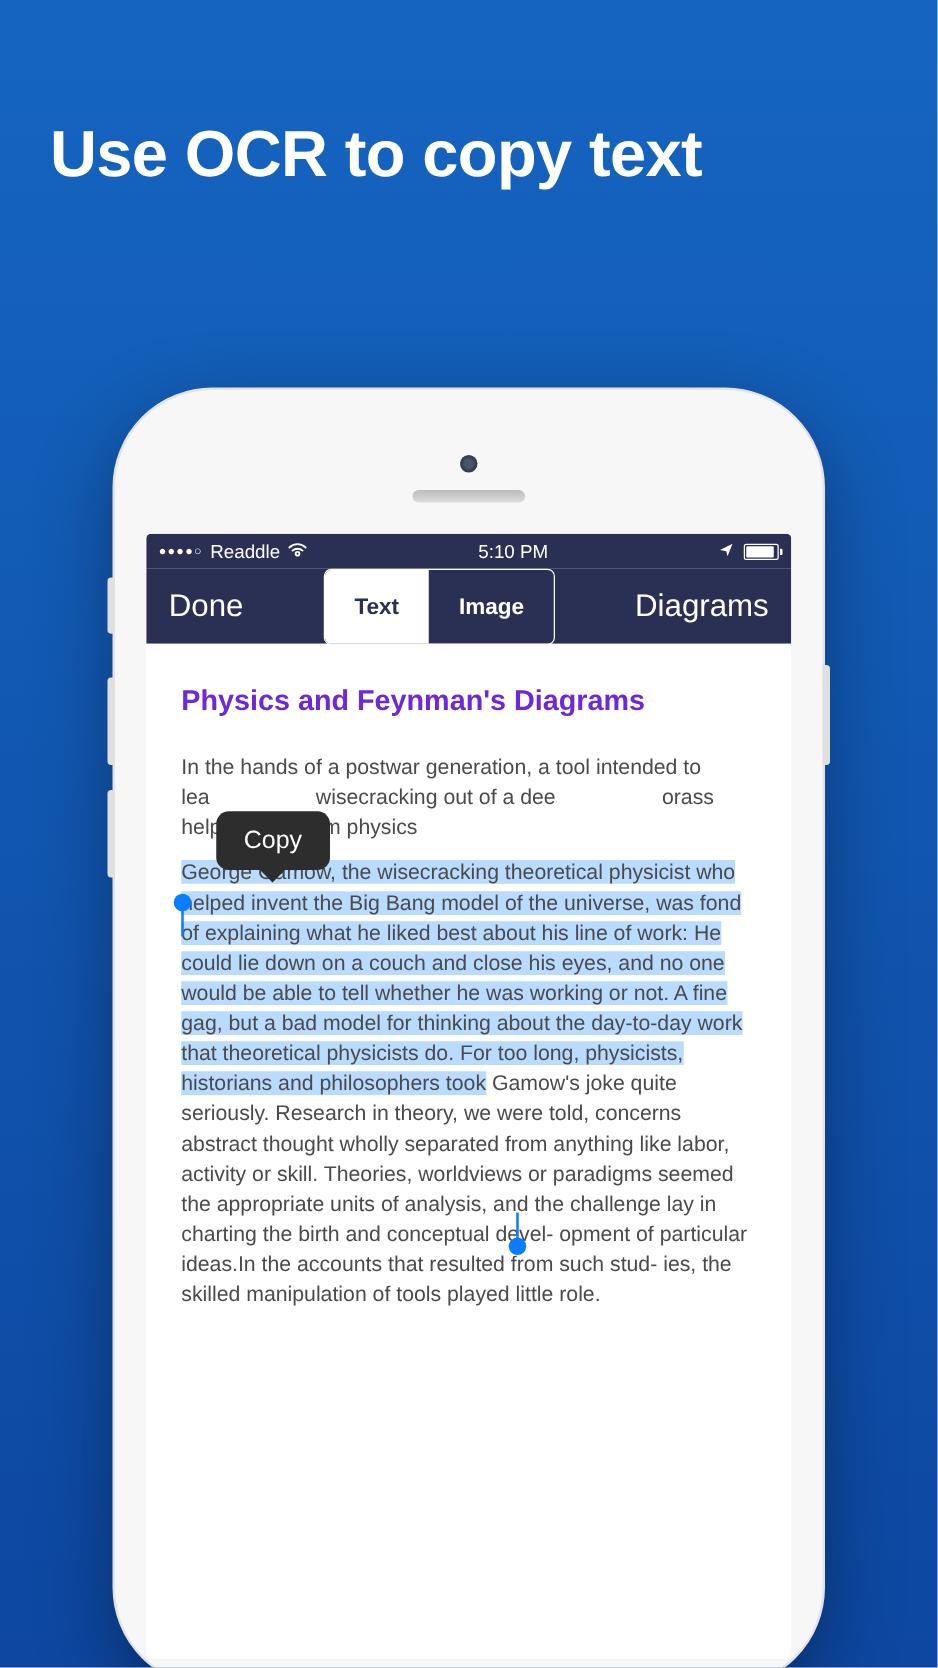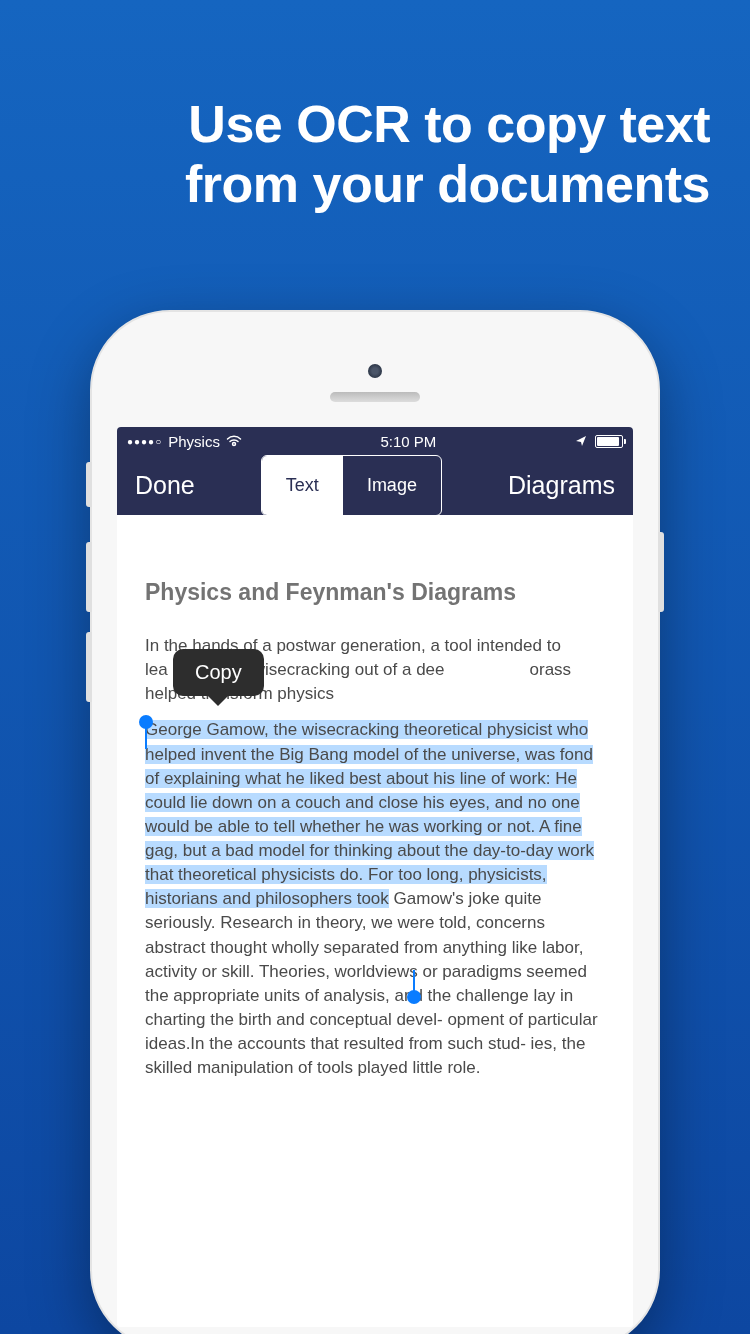--- a/index.html
+++ b/index.html
@@ -13,7 +13,7 @@
 }
 .hero {
   color: #fff;
-  text-align: right;
+  text-align: left;
   font-size: 52px;
   font-weight: 700;
   line-height: 1.15;

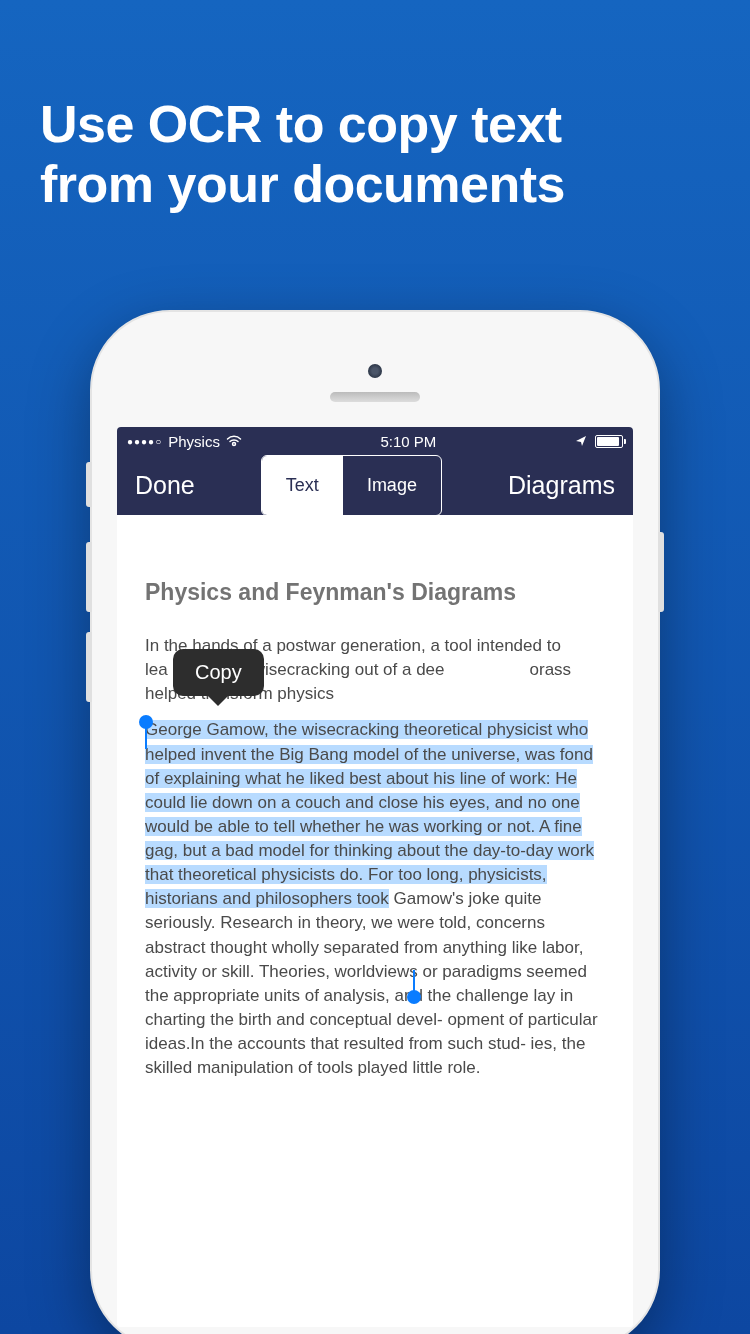--- a/index.html
+++ b/index.html
@@ -164,7 +164,6 @@
 
 <div class="hero">
   <span>Use OCR to copy text</span><br>
-  <span>from your documents</span>
 </div>
 
 <div class="phone">

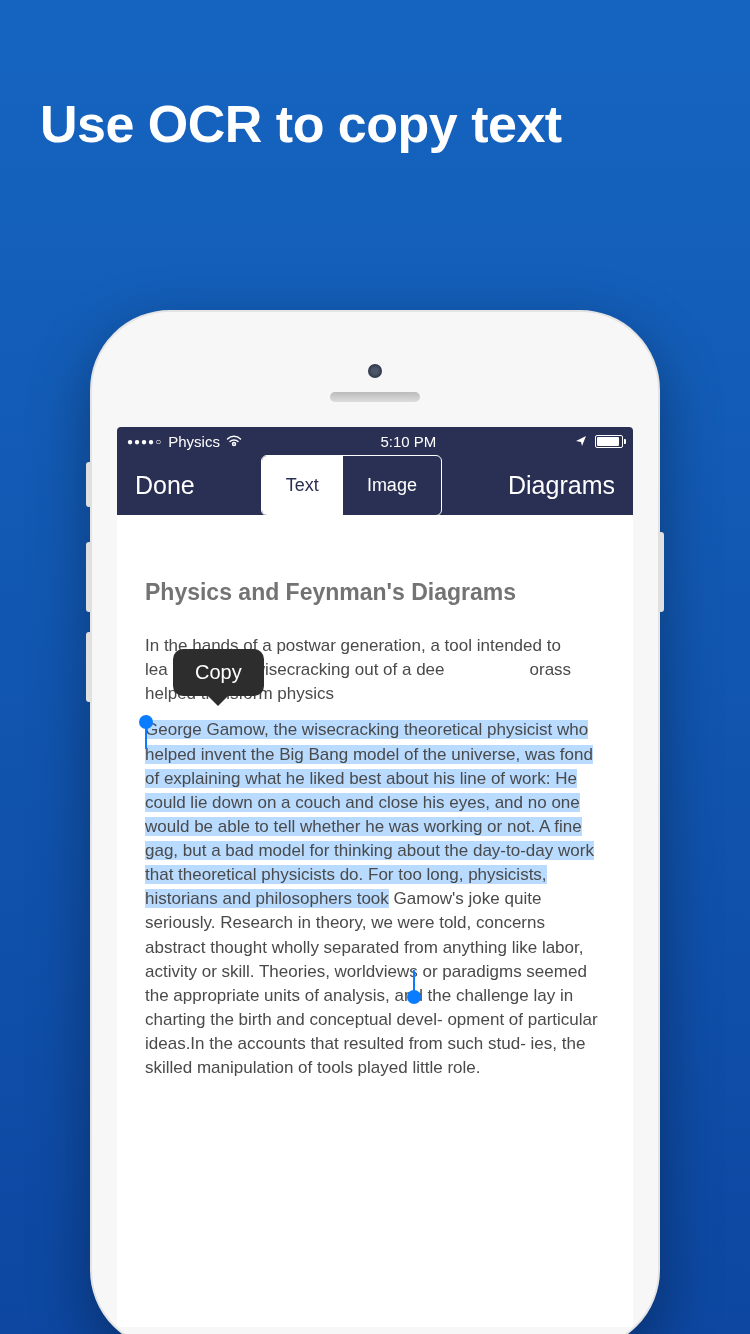--- a/index.html
+++ b/index.html
@@ -182,7 +182,7 @@
     <div class="status-bar">
       <div class="status-left">
         <span class="status-dots">●●●●○</span>
-        <span>Physics</span>
+        <span>Readdle</span>
         <span class="wifi-icon">
           <svg width="16" height="12" viewBox="0 0 16 12">
               <path d="M8 10.5a1.5 1.5 0 100-3 1.5 1.5 0 000 3zM4 6.5c1-1 2.5-1.5 4-1.5s3 .5 4 1.5M1.5 4C3.3 2.2 5.6 1.3 8 1.3s4.7.9 6.5 2.7" stroke="#fff" stroke-width="1.5" fill="none" stroke-linecap="round"></path>

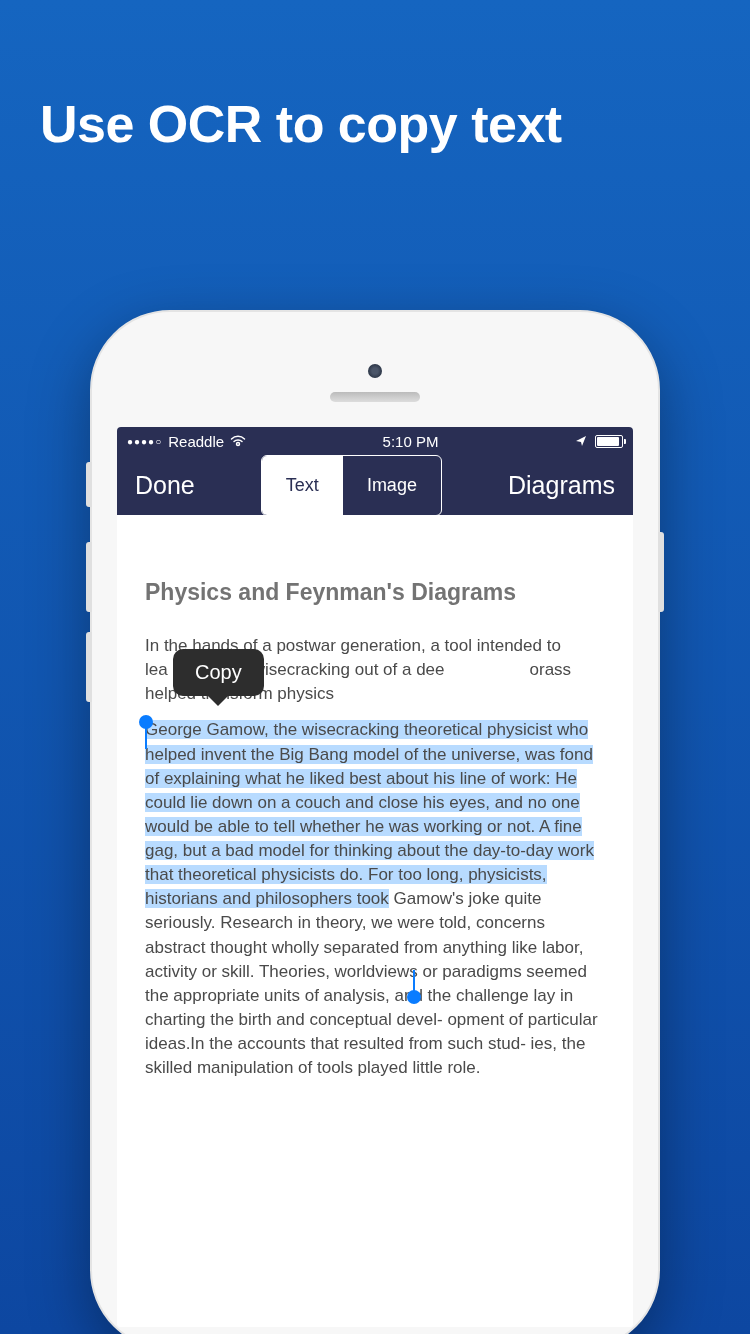--- a/index.html
+++ b/index.html
@@ -104,6 +104,7 @@
   font-size: 18px;
   color: #fff;
   text-align: center;
+  font-weight: bold;
 }
 .seg.active { background: #fff; color: #2a2f54; }
 .doc {

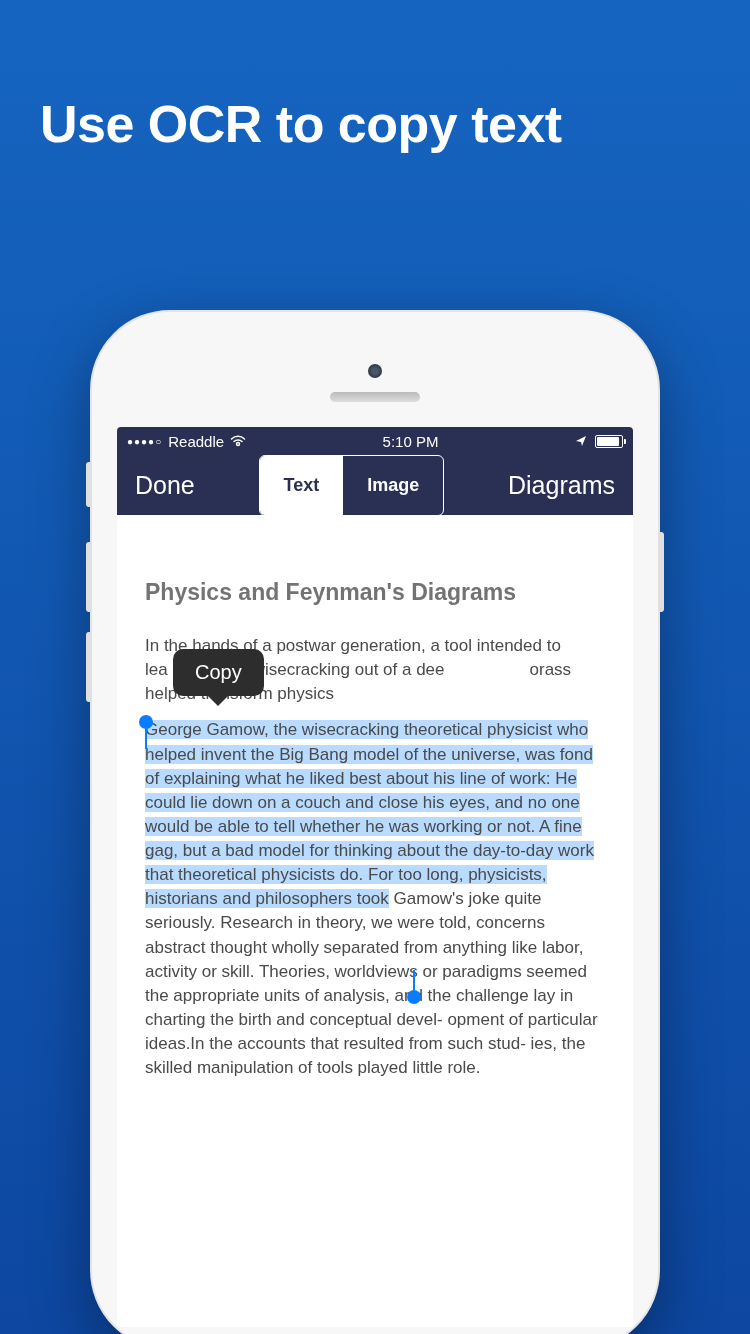--- a/index.html
+++ b/index.html
@@ -118,9 +118,8 @@
 .doc-title {
   font-size: 23px;
   font-weight: 700;
-  color: #737373;
+  color: #6d28d9;
   margin-bottom: 28px;
-  margin-top: 32px;
 }
 .doc p {
   font-size: 17px;

